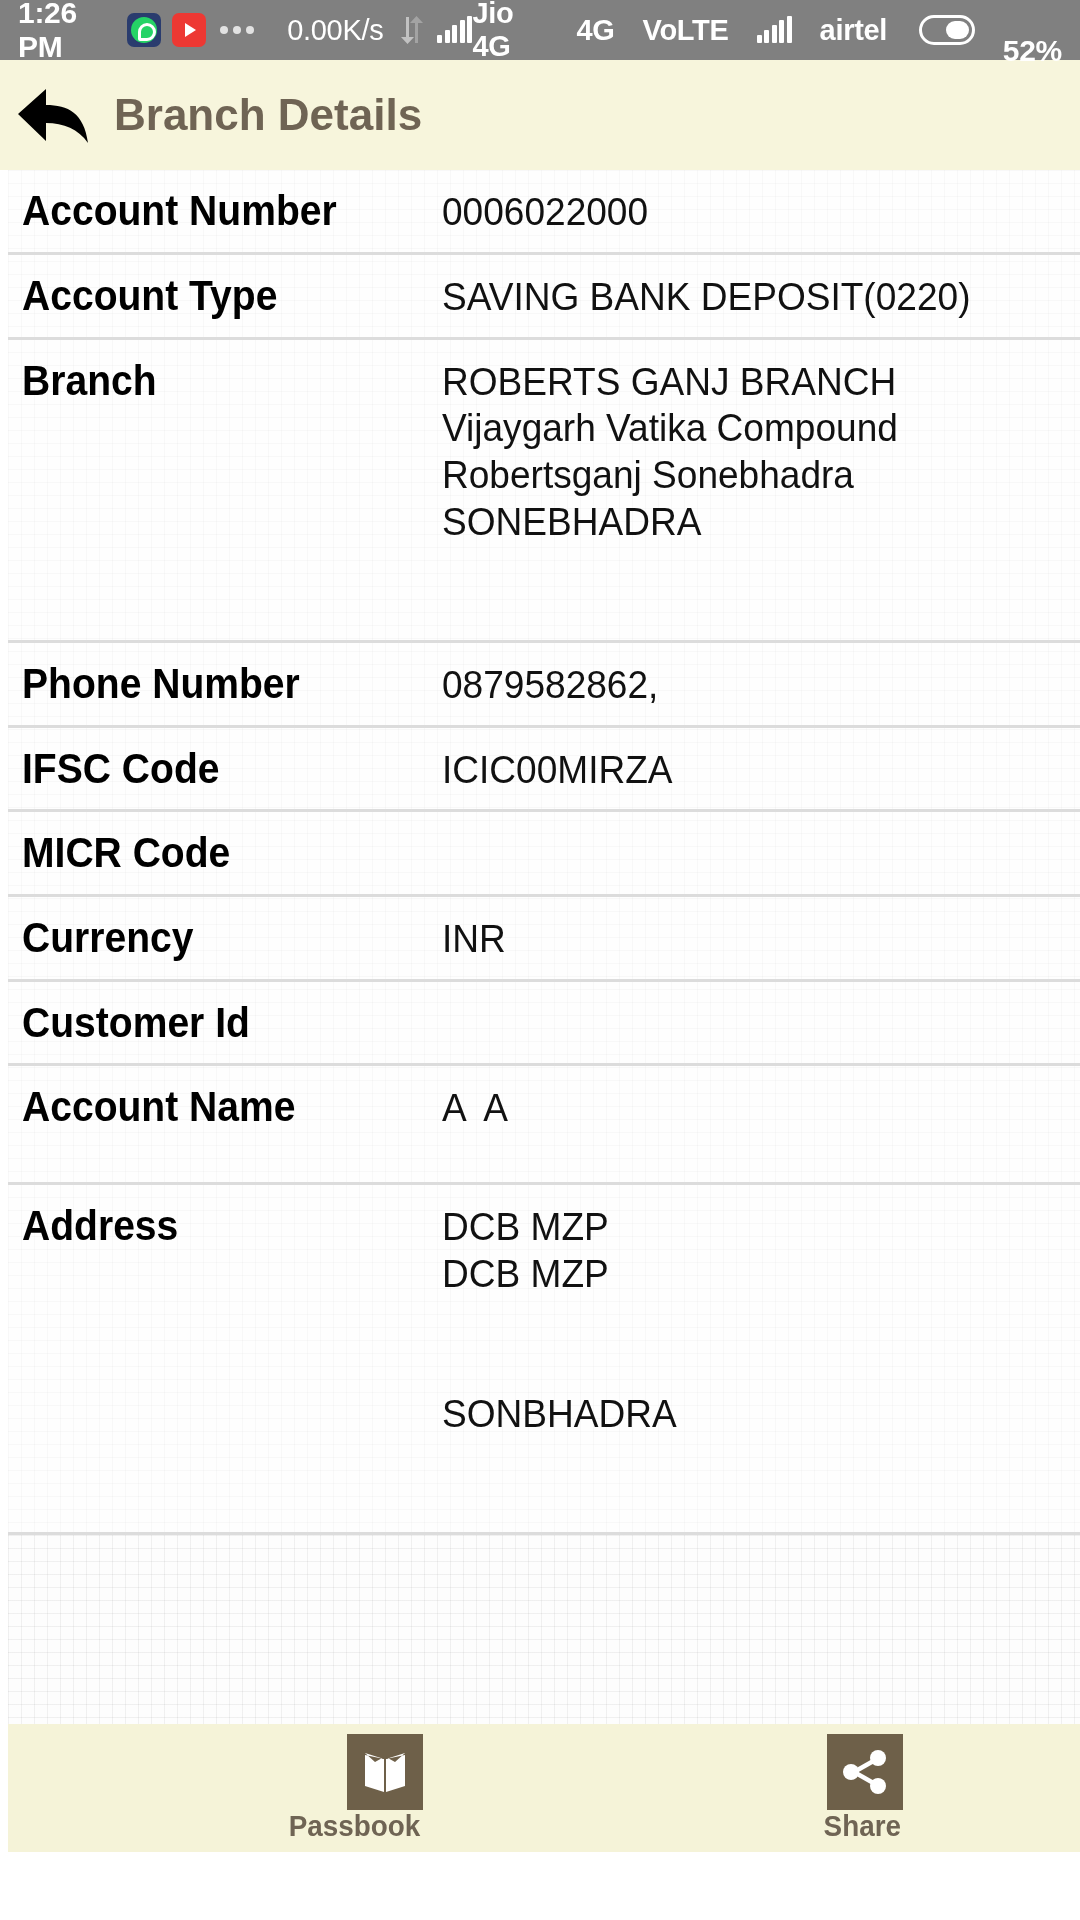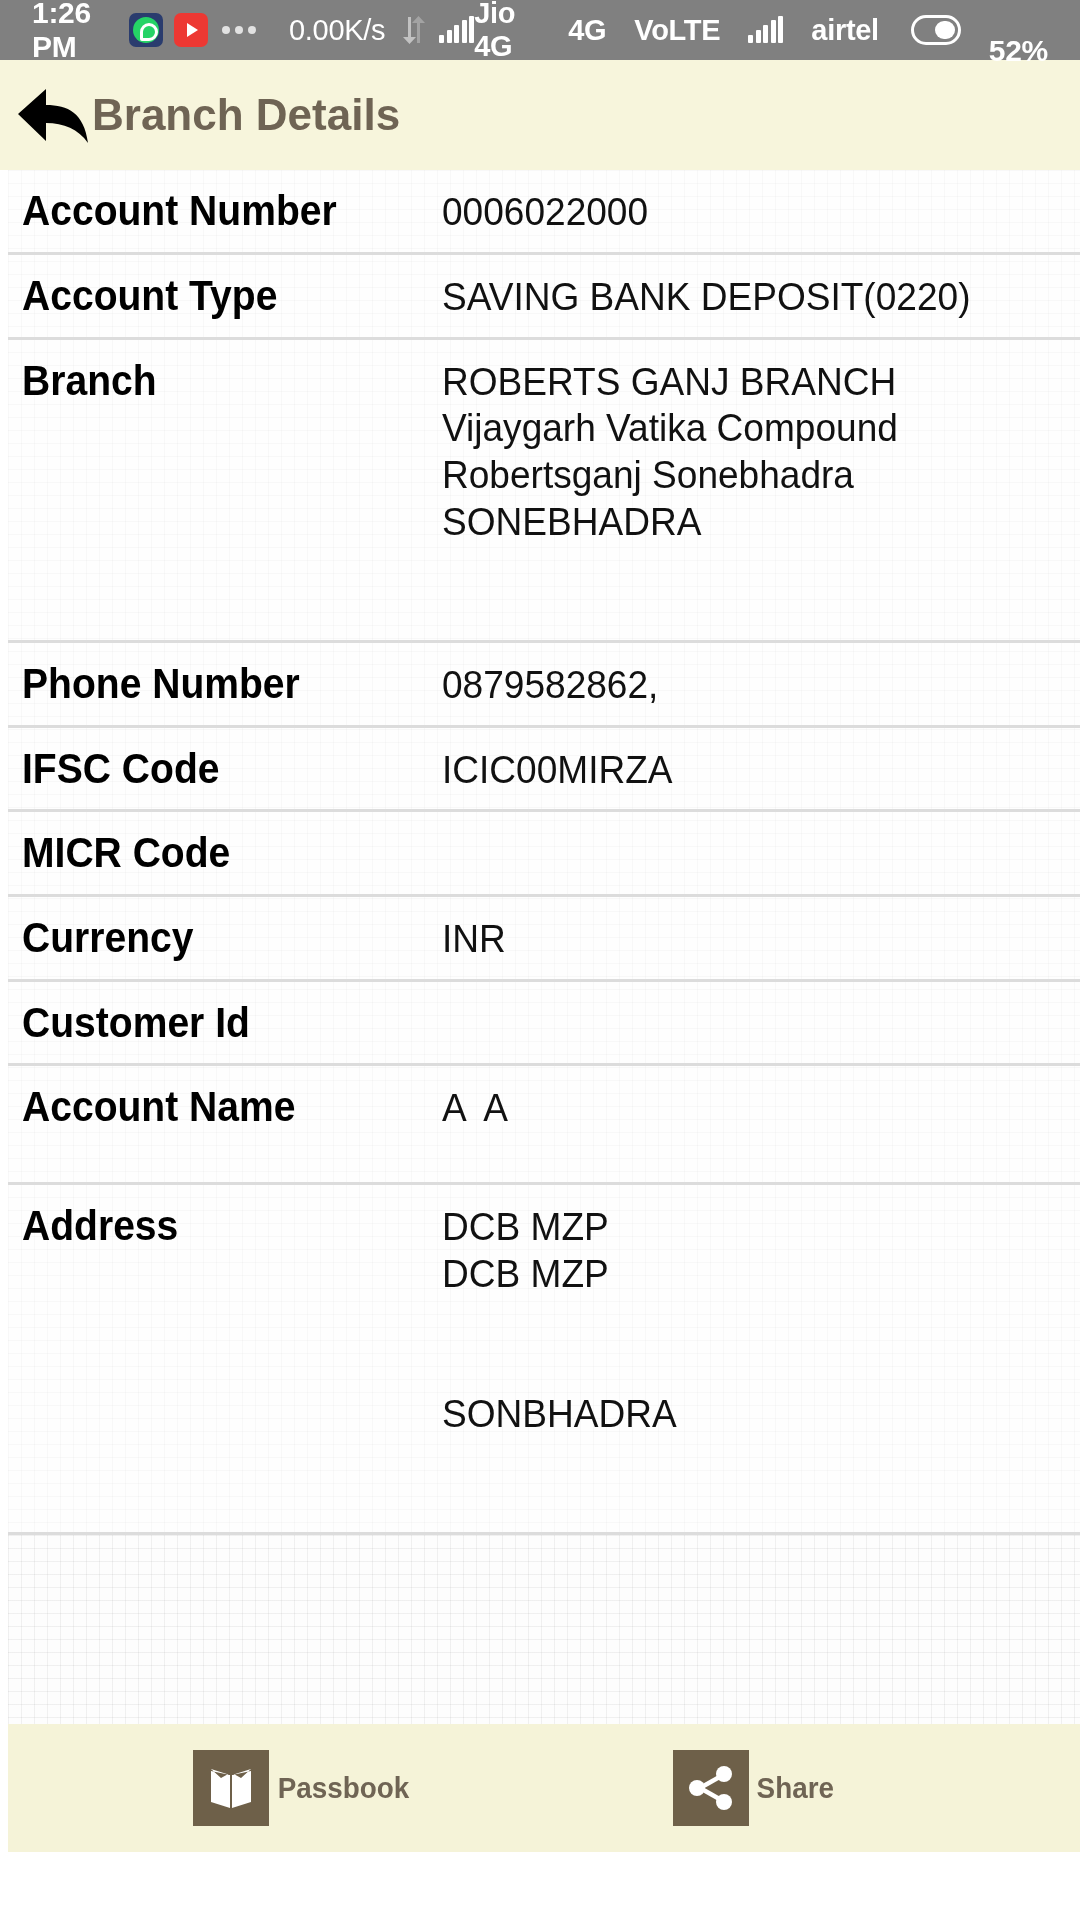--- a/index.html
+++ b/index.html
@@ -15,7 +15,7 @@
     height:60px; width:1080px;
     background:#808080;
     display:flex; align-items:center;
-    padding:0 32px;
+    padding:0 18px;
     color:#ffffff;
     font-size:30px;
     font-weight:bold;

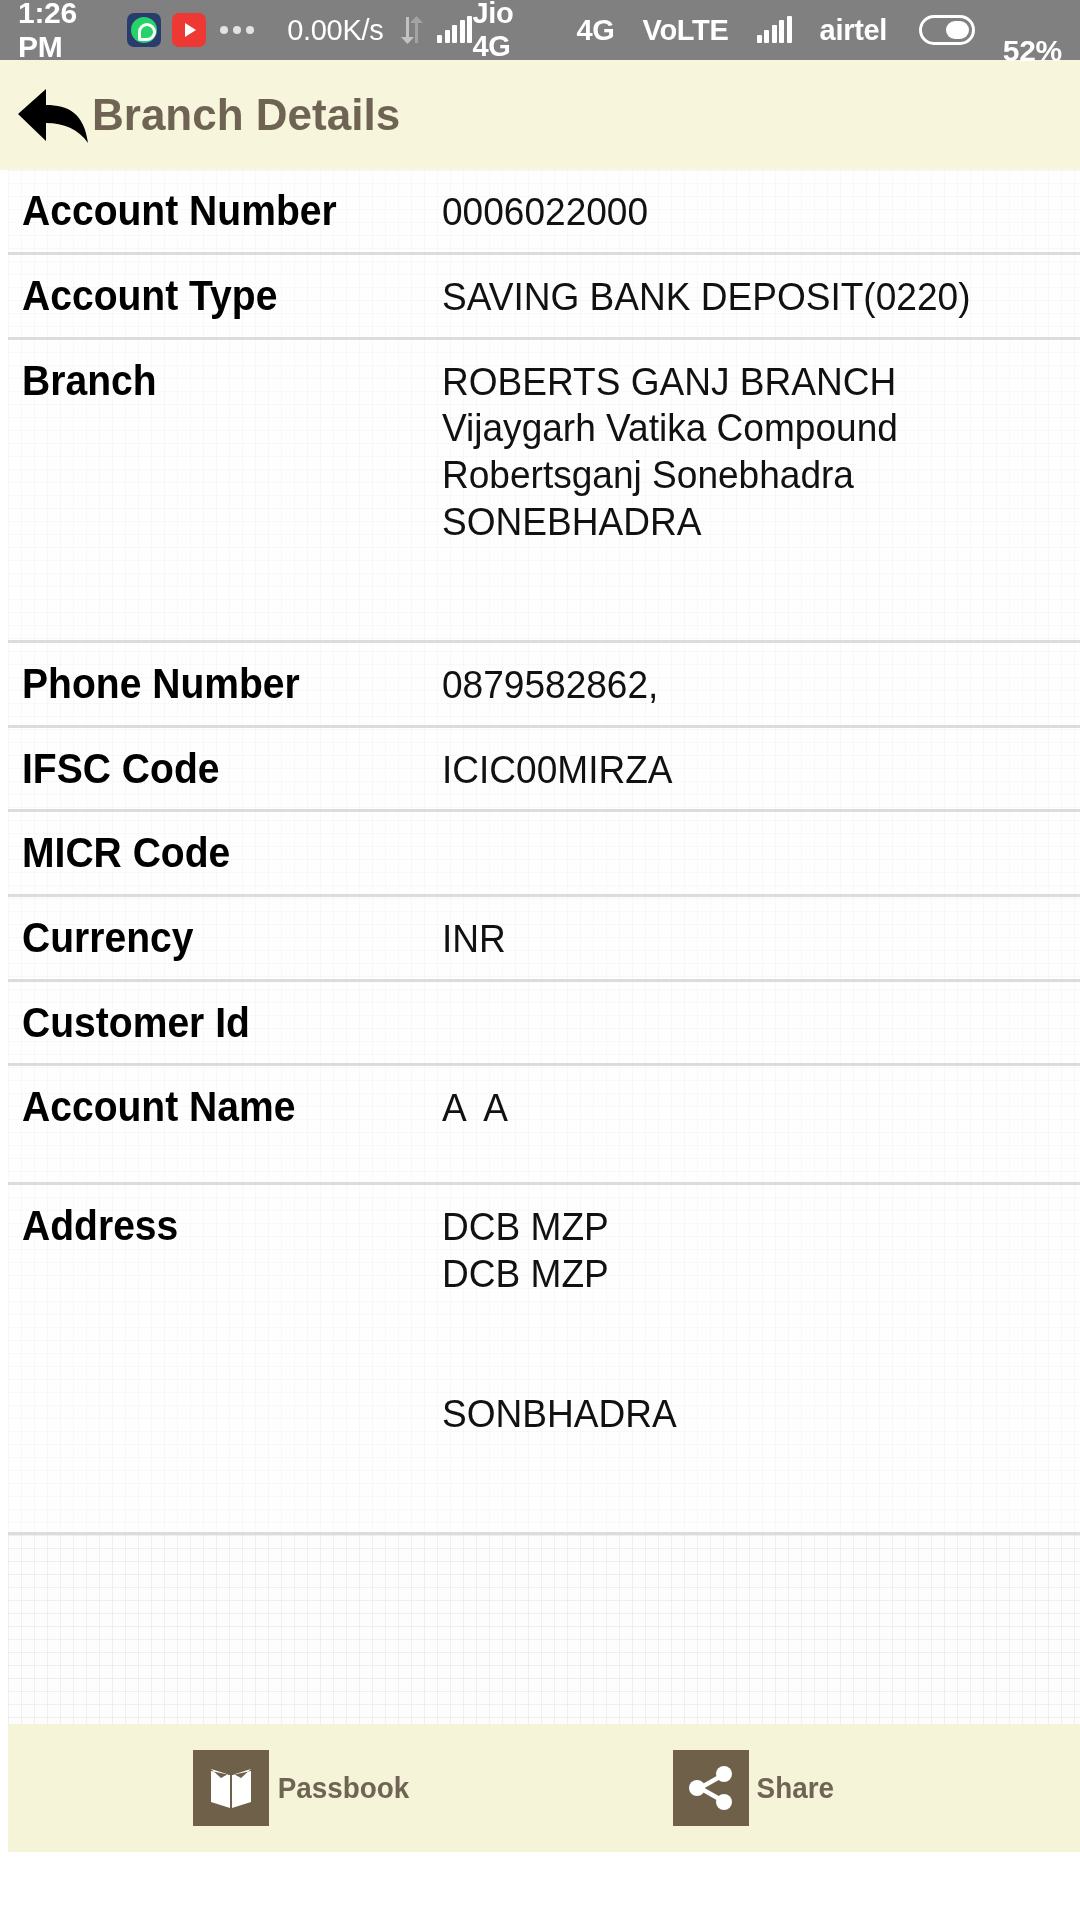--- a/index.html
+++ b/index.html
@@ -77,7 +77,7 @@
     height:110px; width:1080px;
     background:#F7F5DC;
     display:flex; align-items:center;
-    padding-left:14px; 
+    padding-left:14px; gap:22px;
   }
   .back-arrow { width:78px; height:62px; flex:none; display:flex; align-items:center; justify-content:center; }
   .header-title {

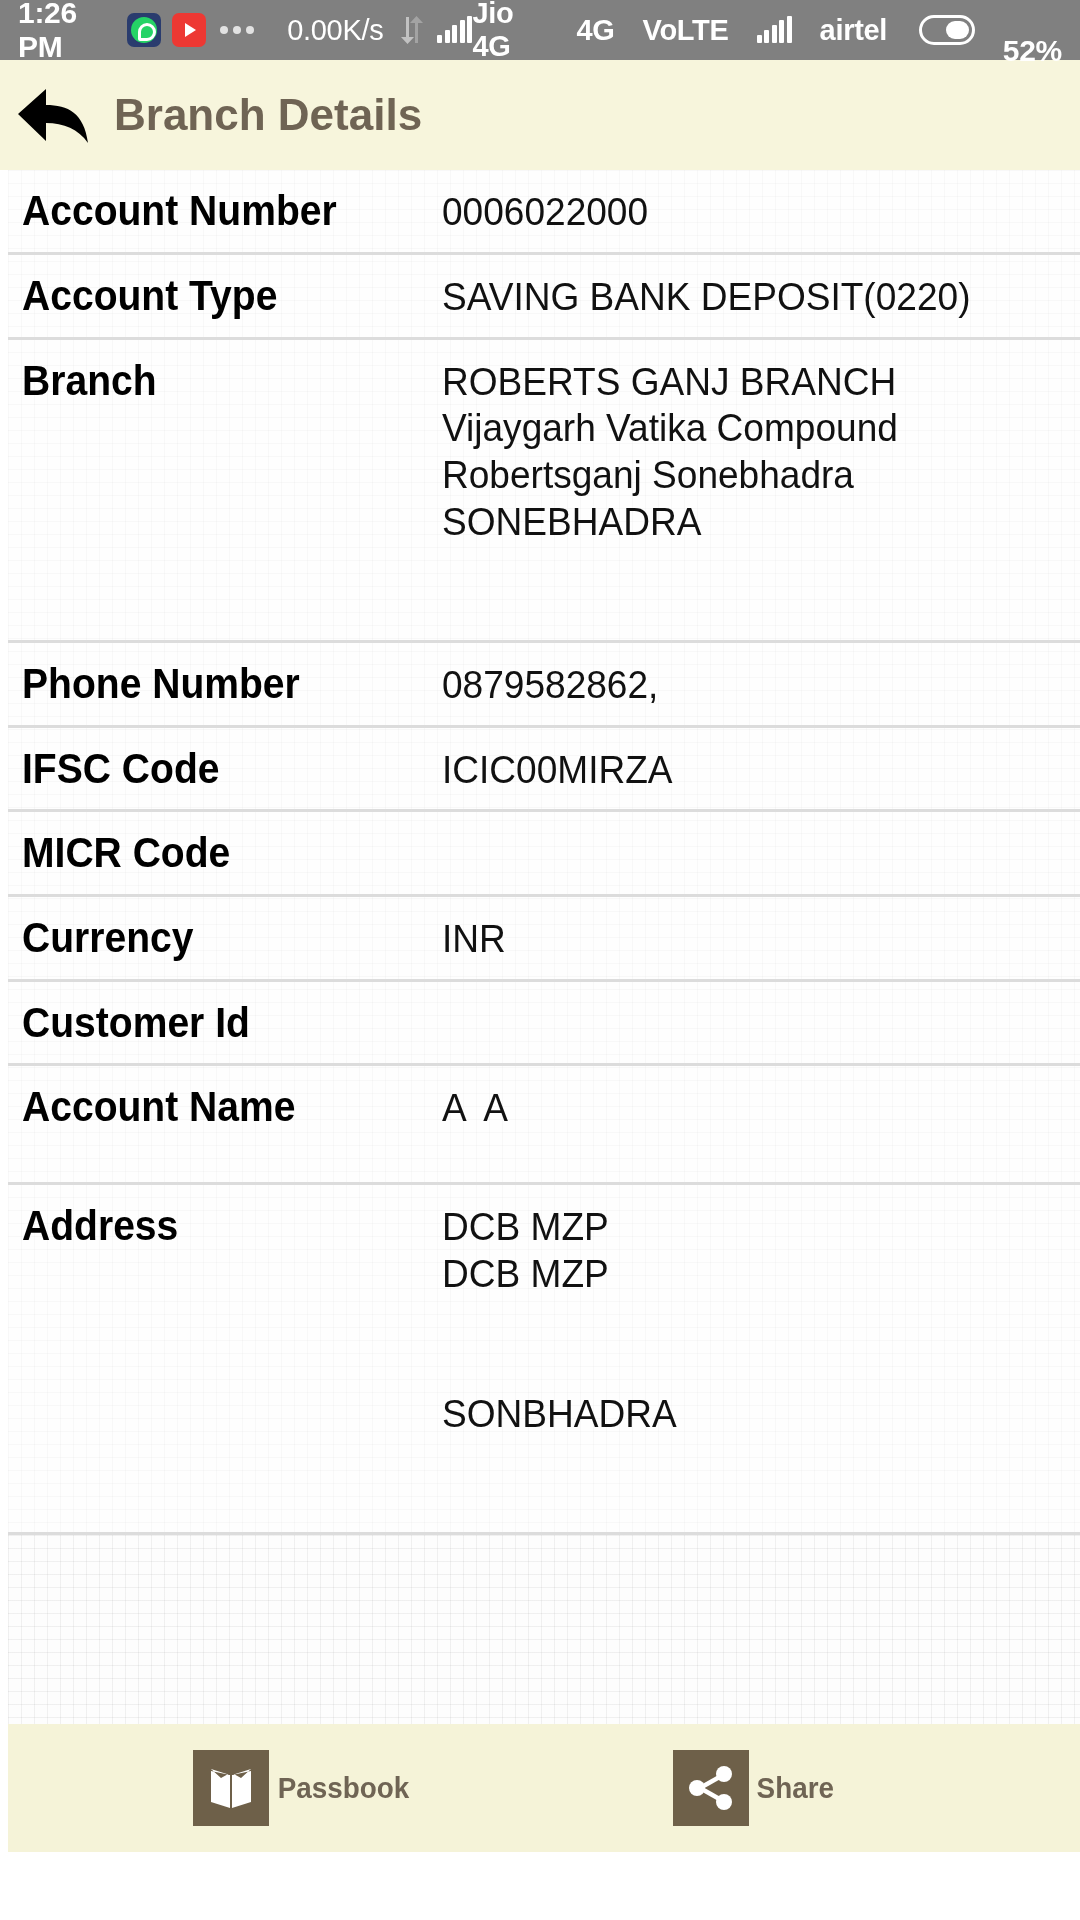--- a/index.html
+++ b/index.html
@@ -138,7 +138,7 @@
     padding:0 60px;
   }
   .nav-item {
-    display:flex; flex-direction:row; align-items:center; gap:6px;
+    display:flex; flex-direction:column; align-items:flex-end; 
     width:230px;
   }
   .nav-tile {

